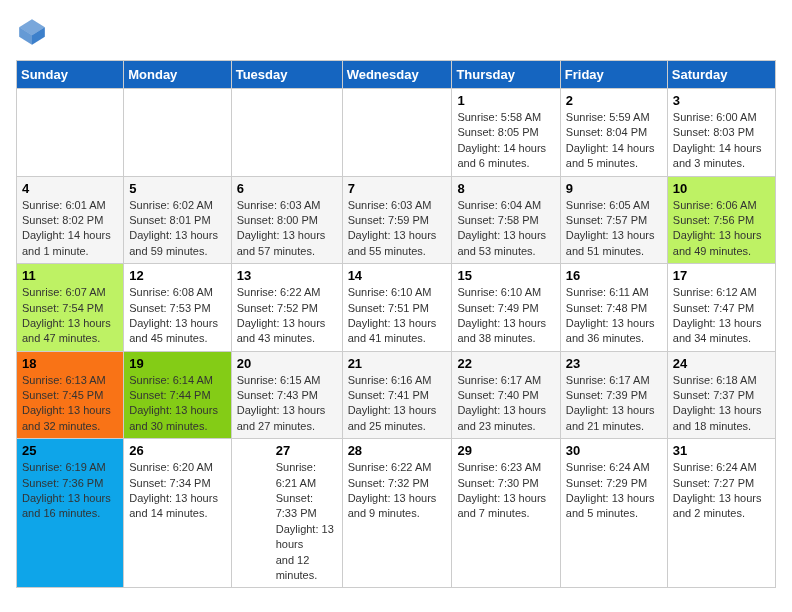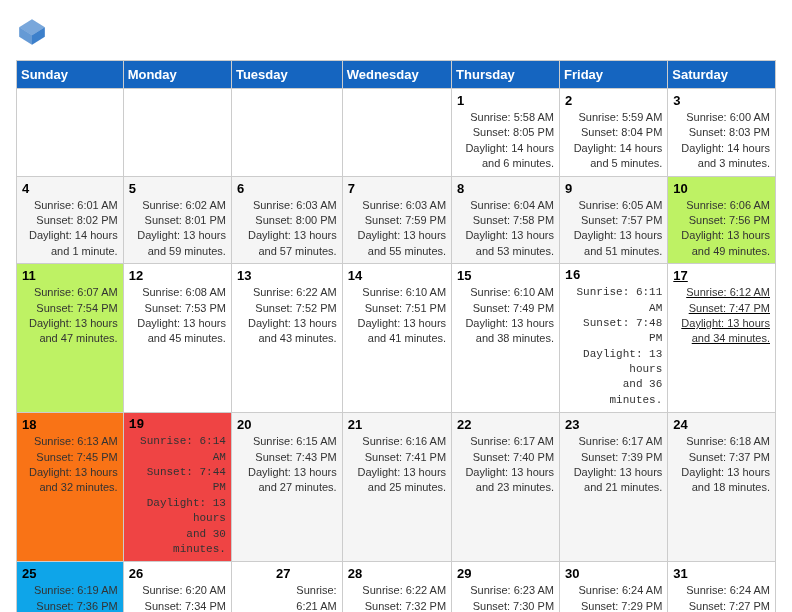--- a/index.html
+++ b/index.html
@@ -80,7 +80,6 @@
     .day-info {
       color: #333;
       line-height: 1.4;
-      text-align: right;
     }
     .empty {
       background: #fff !important;

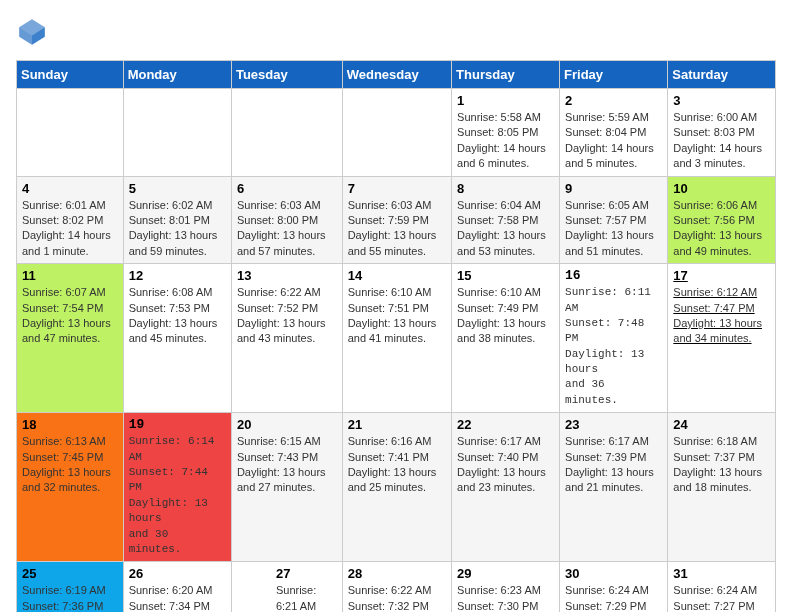--- a/index.html
+++ b/index.html
@@ -234,7 +234,7 @@
 Daylight: 13 hours
 and 38 minutes.</div>
         </td>
-        <td style="background: rgb(255, 255, 255); font-family: Liberation Mono, monospace;">
+        <td style="background: rgb(255, 255, 255);">
           <span class="day-num">16</span>
           <div class="day-info" style="white-space: pre-line;">Sunrise: 6:11 AM
 Sunset: 7:48 PM

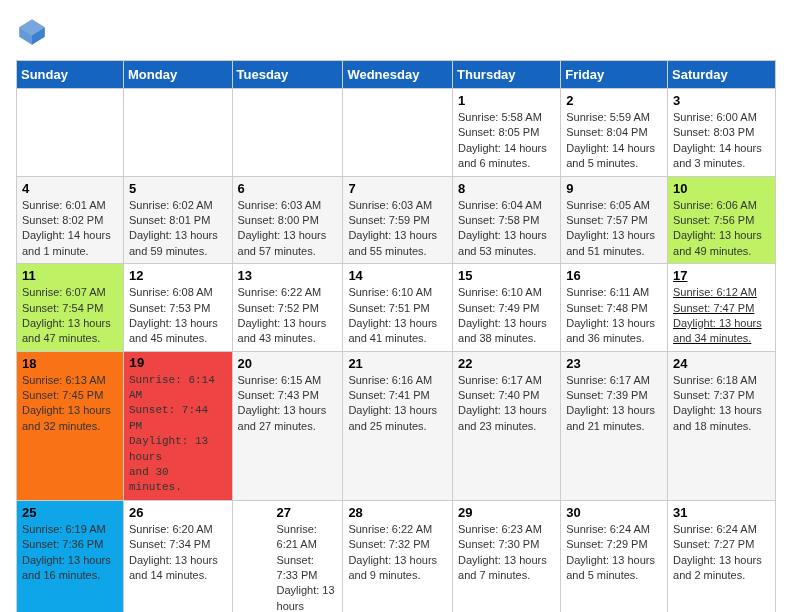--- a/index.html
+++ b/index.html
@@ -241,7 +241,7 @@
 Daylight: 13 hours
 and 36 minutes.</div>
         </td>
-        <td style="background: rgb(255, 255, 255); text-decoration: underline;">
+        <td style="background: rgb(255, 255, 255);">
           <span class="day-num">17</span>
           <div class="day-info" style="white-space: pre-line;">Sunrise: 6:12 AM
 Sunset: 7:47 PM

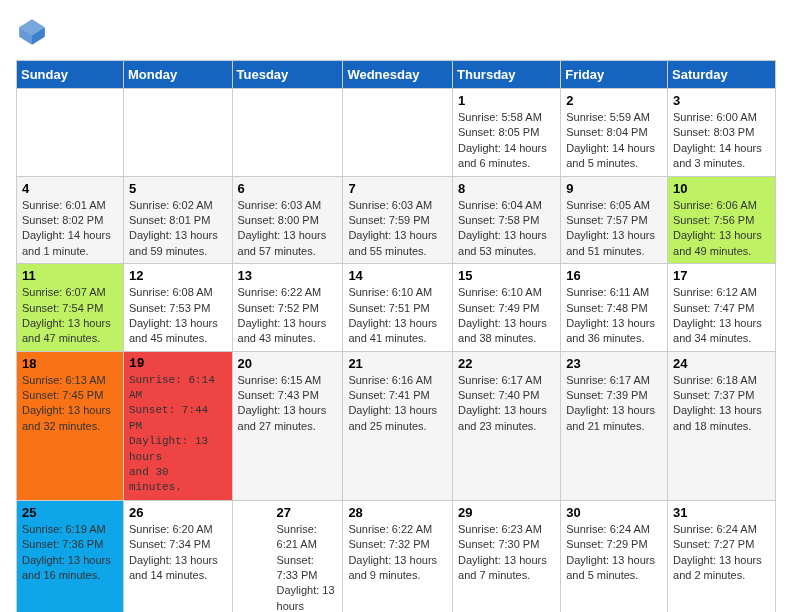--- a/index.html
+++ b/index.html
@@ -257,7 +257,7 @@
 Daylight: 13 hours
 and 32 minutes.</div>
         </td>
-        <td style="background: #ef4444; font-family: Liberation Mono, monospace;">
+        <td style="background: #84cc16;">
           <span class="day-num">19</span>
           <div class="day-info" style="white-space: pre-line;">Sunrise: 6:14 AM
 Sunset: 7:44 PM

